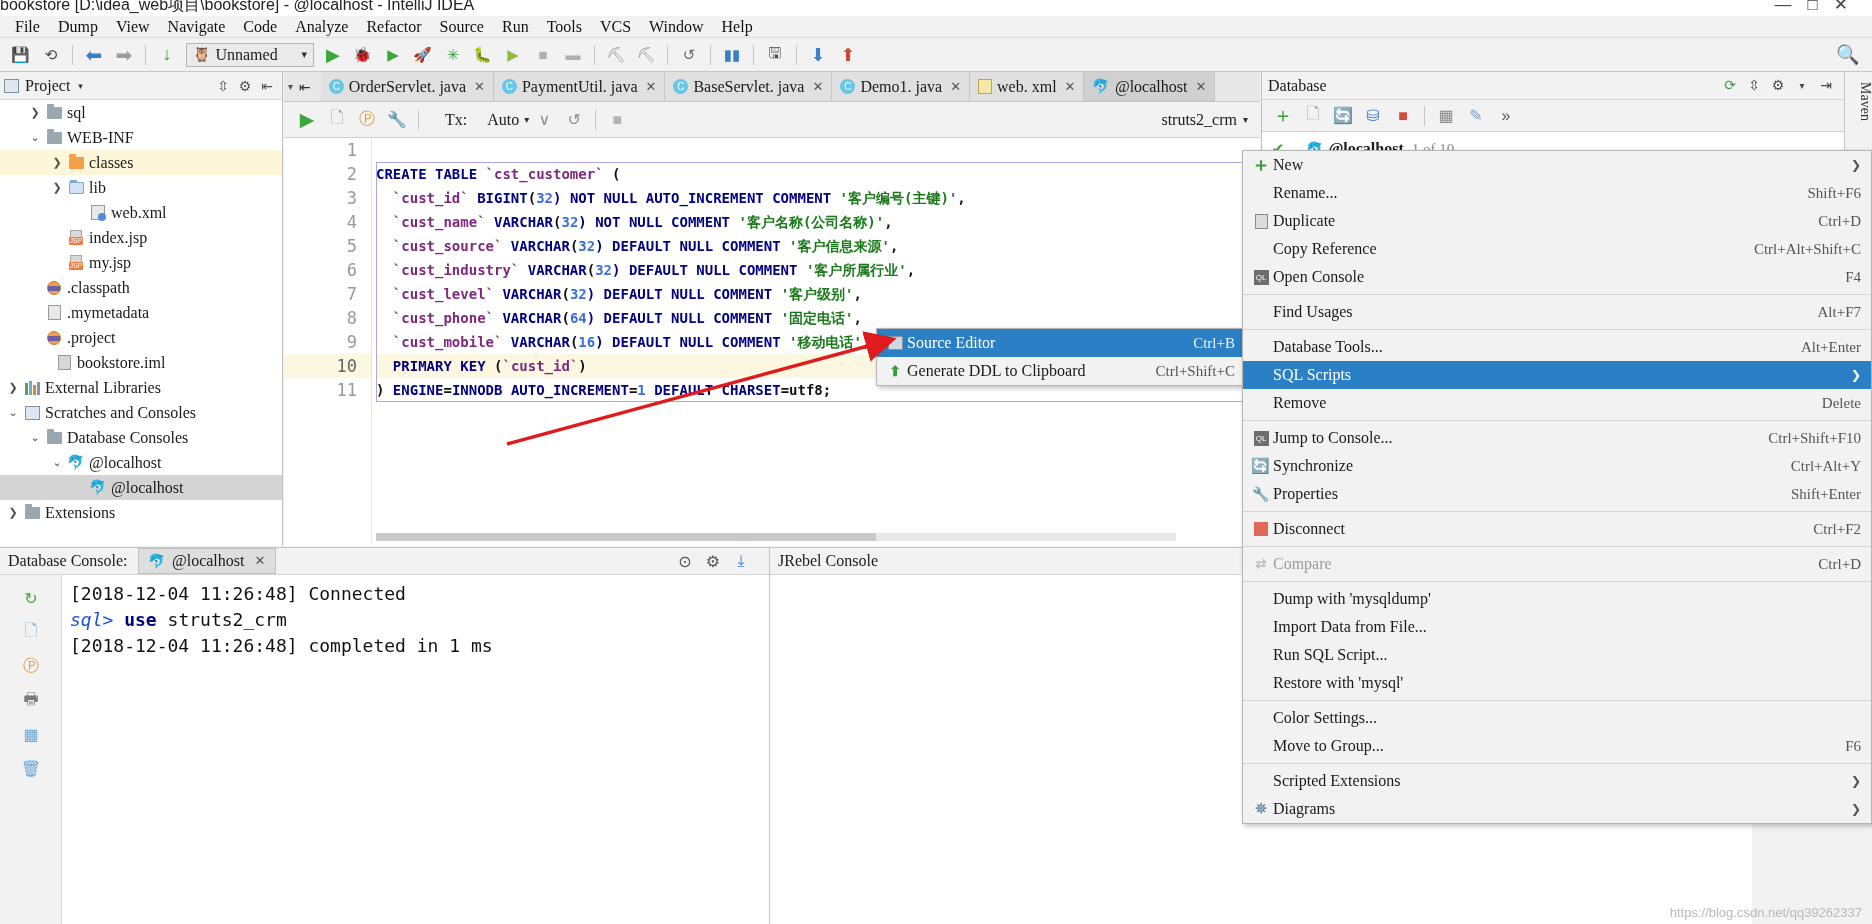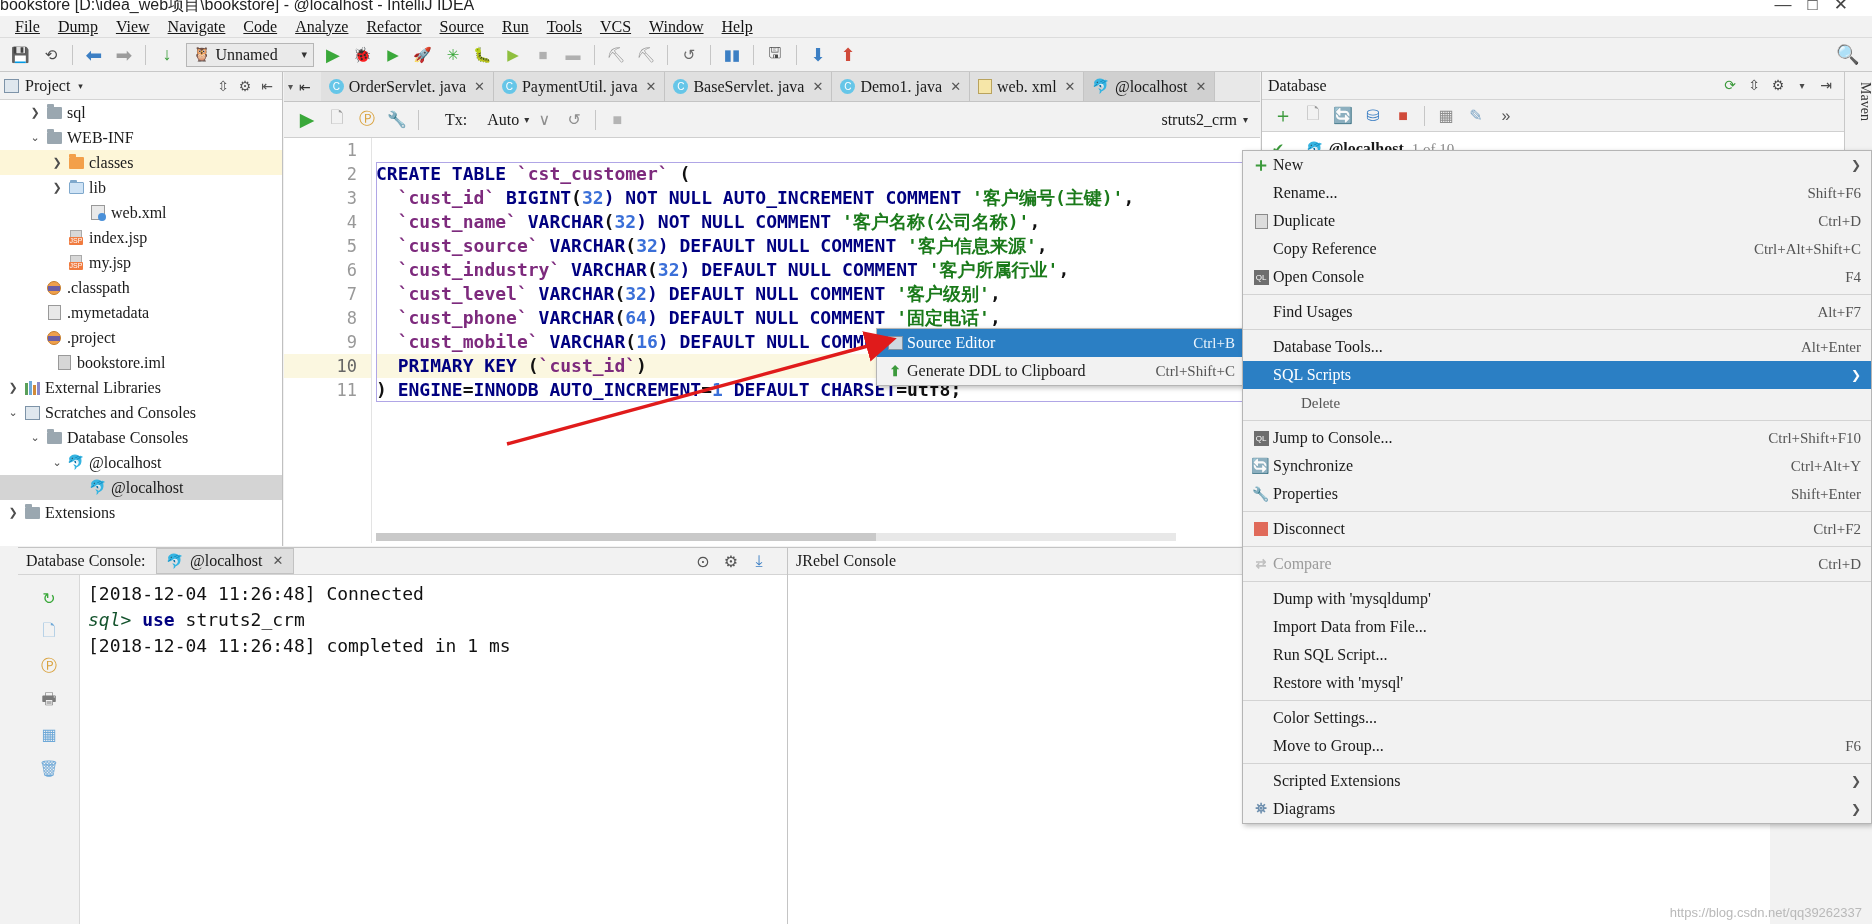--- a/index.html
+++ b/index.html
@@ -33,7 +33,7 @@
   .menubar {
     position: absolute; left: 0; top: 16px; width: 1872px; height: 22px;
     background: #f2f2f2; border-bottom: 1px solid #dcdcdc;
-    display: flex; align-items: center; padding-left: 6px; text-decoration: underline;
+    display: flex; align-items: center; padding-left: 6px;
   }
   .menuitem {
     font-family: "Liberation Serif", serif; font-size: 16px; color: #111;

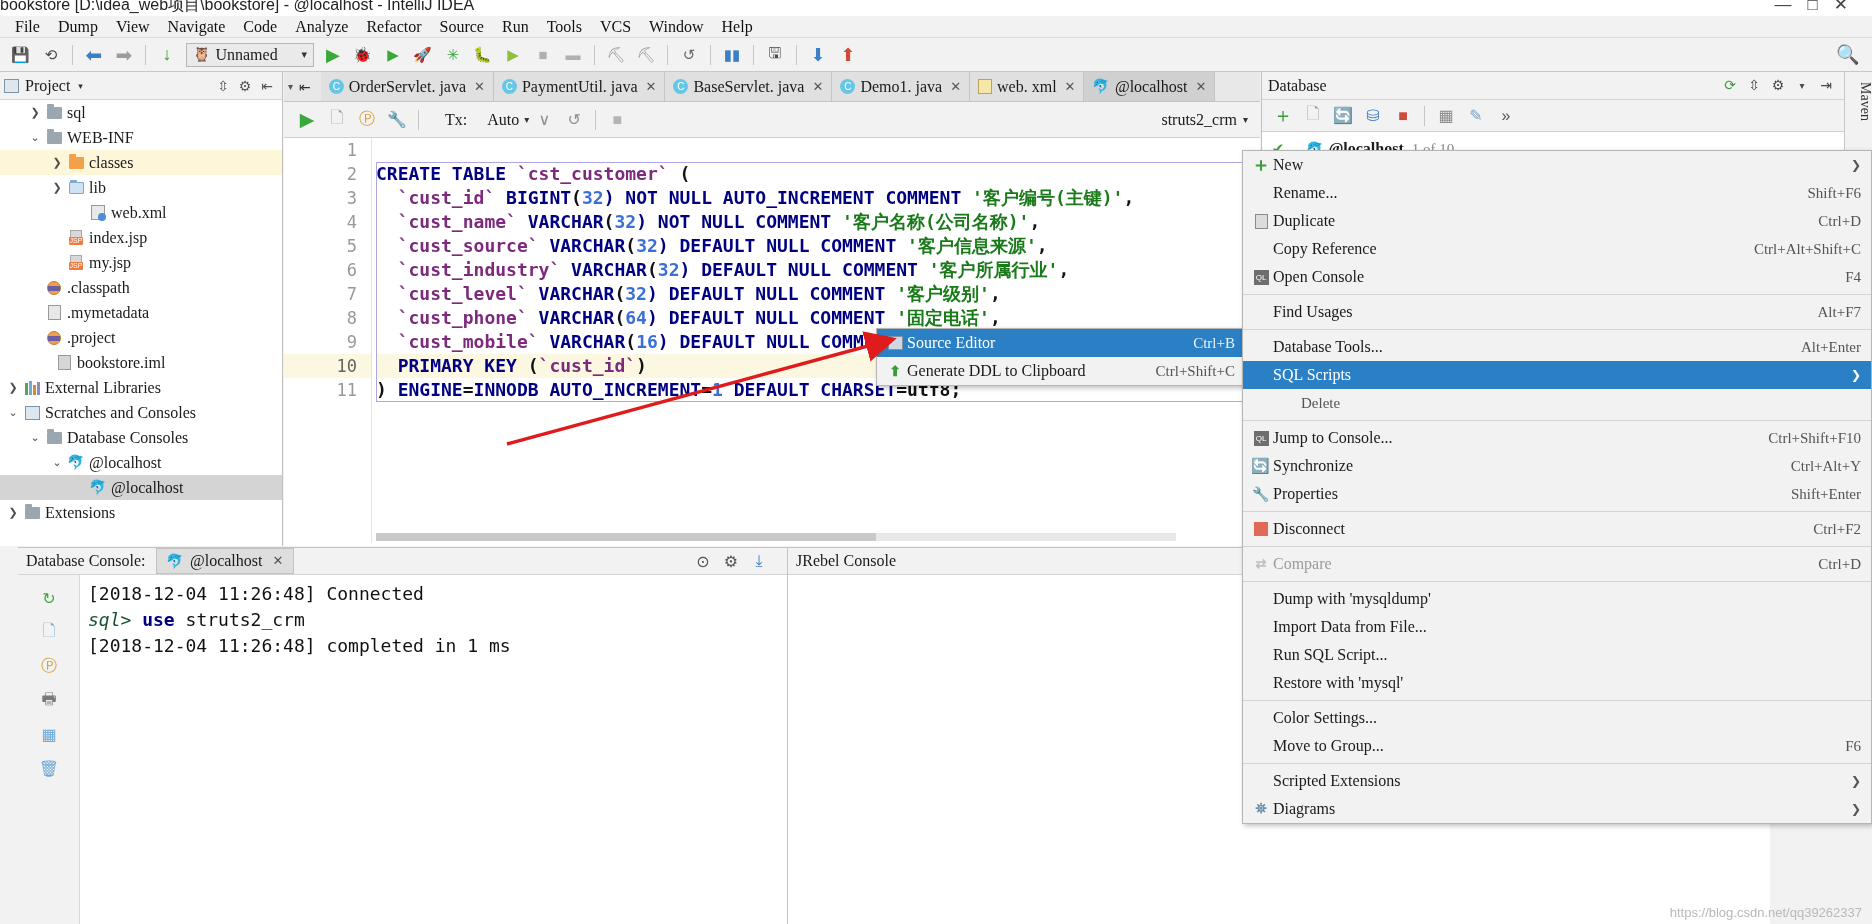--- a/index.html
+++ b/index.html
@@ -153,7 +153,7 @@
   .gutter .gl.cur { background: #fbf7e0; color: #666; }
   .codeblock {
     position: absolute; left: 92px; top: 0; right: 0; height: 100%;
-    font-family: "DejaVu Sans Mono", monospace; font-size: 18px;
+    font-family: "DejaVu Sans Mono", monospace; font-size: 14px;
     white-space: pre; line-height: 24px;
   }
   .codeline { height: 24px; }

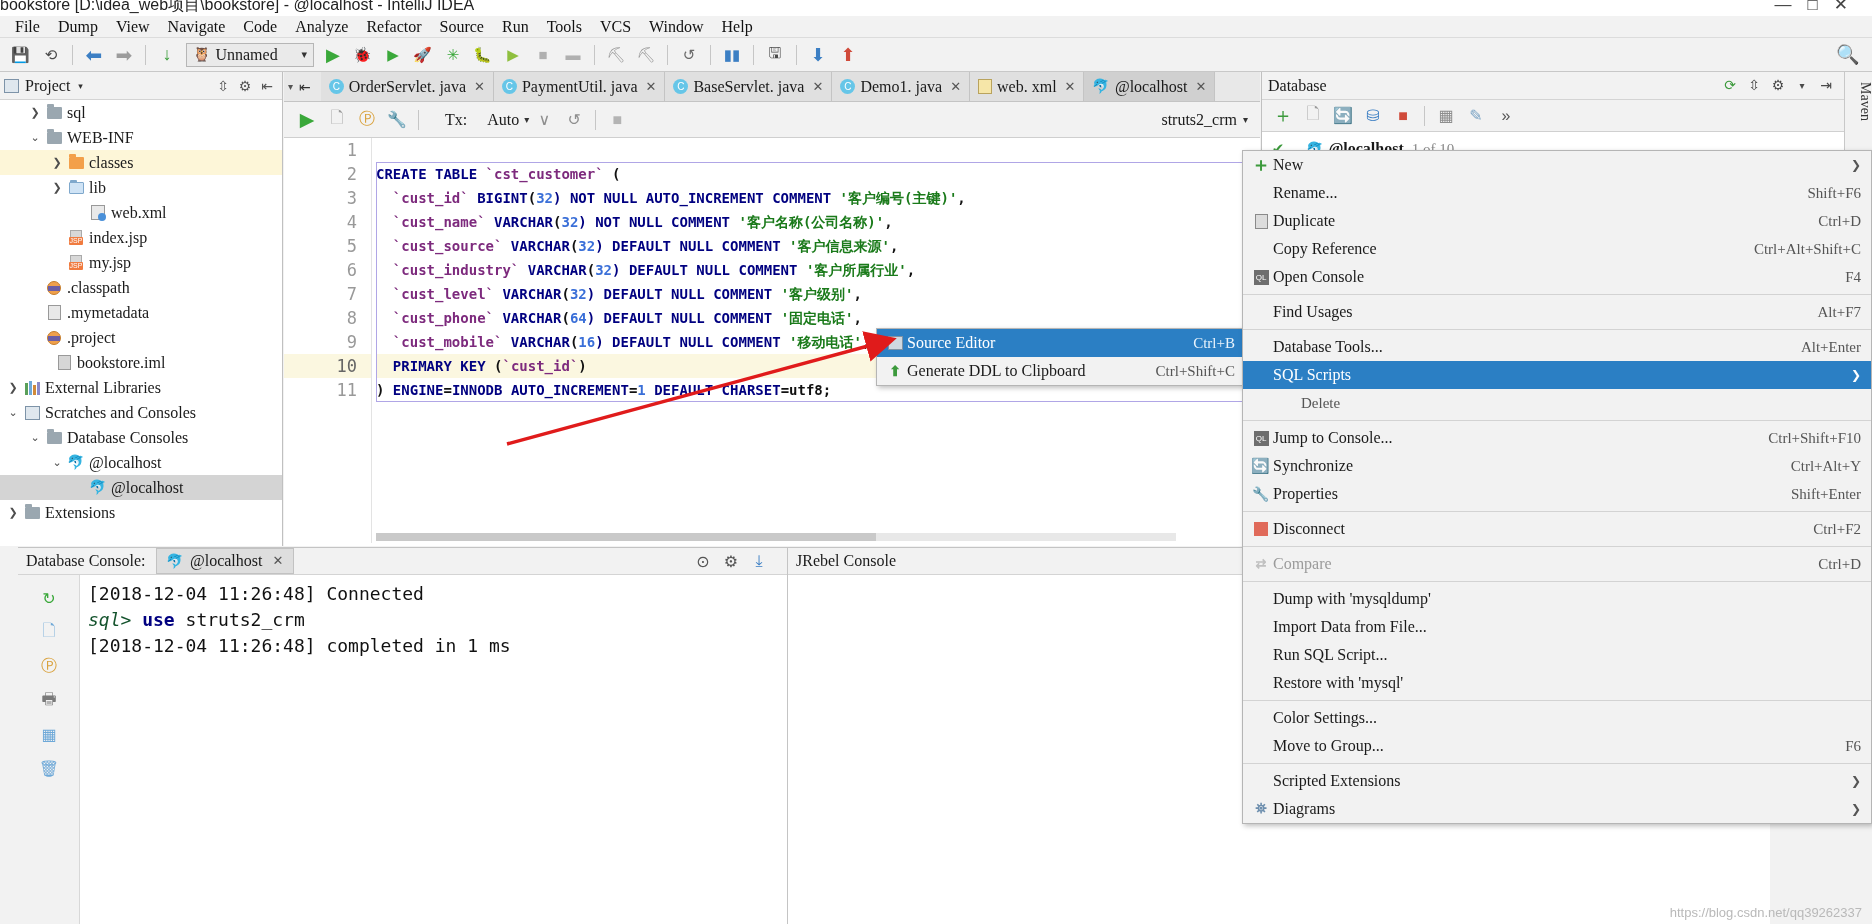--- a/index.html
+++ b/index.html
@@ -698,6 +698,7 @@
       </div>
       <div class="mrow">
         <span class="mic"></span>
+        <span class="mlabel">Remove</span>
         <span class="mkey">Delete</span>
       </div>
       <div class="msep"></div>

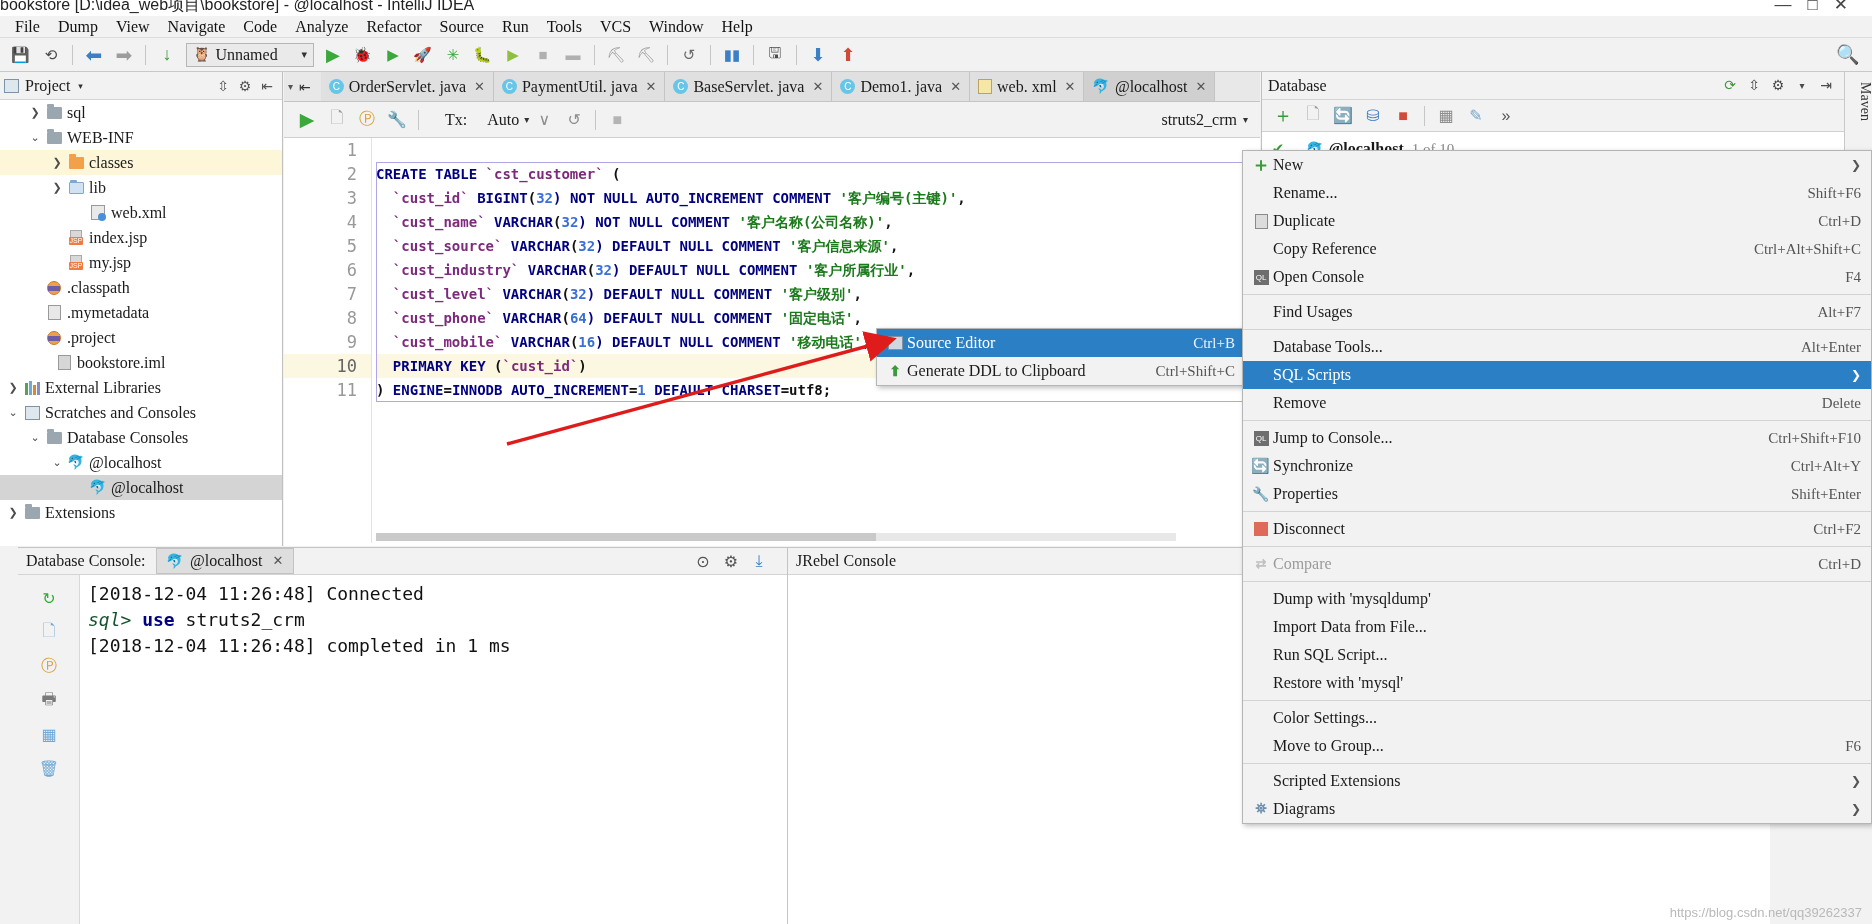--- a/index.html
+++ b/index.html
@@ -202,7 +202,7 @@
   }
 
   
-  .bottomwrap { position:absolute; left:18px; top:547px; width:1752px; height:377px; background:#fff; }
+  .bottomwrap { position:absolute; left:0; top:547px; width:1752px; height:377px; background:#fff; }
   .bottomhdr {
     height: 28px; background:#f2f2f2; border-top:1px solid #c4c4c4; border-bottom:1px solid #d4d4d4;
     display:flex; align-items:center; padding-left:8px;

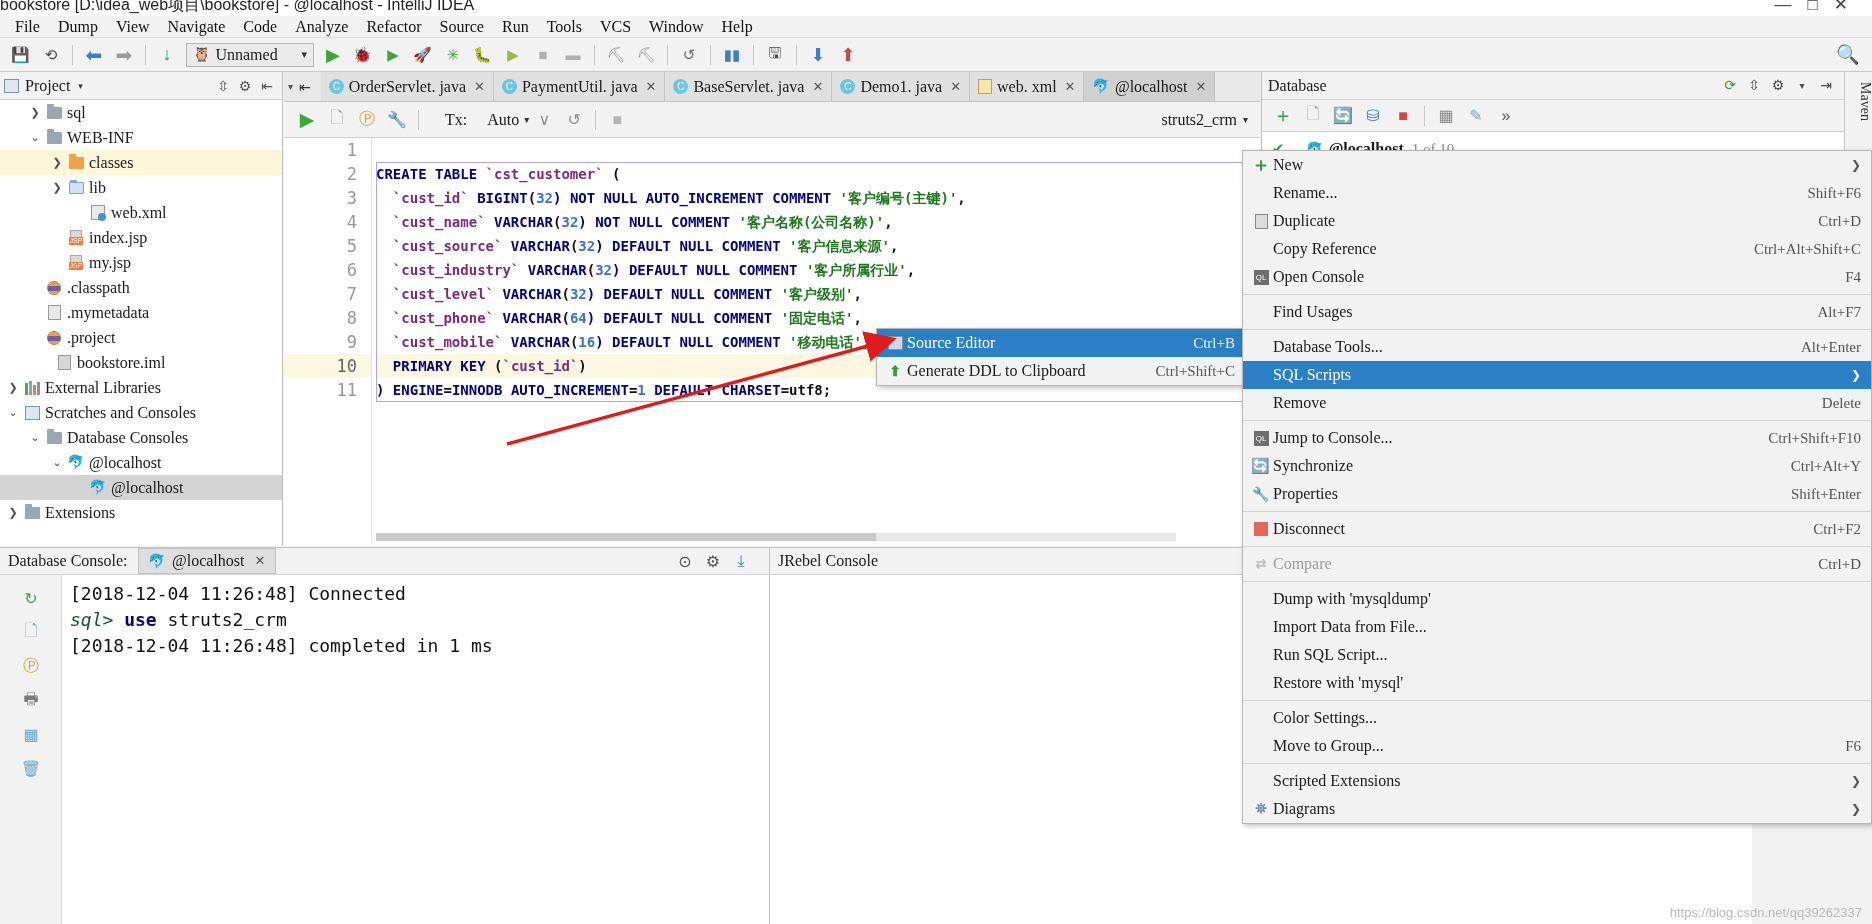--- a/index.html
+++ b/index.html
@@ -227,7 +227,7 @@
   }
   .ct-plain { color:#111; }
   .ct-kw { color:#000080; font-weight:bold; }
-  .ct-ital { color:#14532d; font-style: italic; }
+  .ct-ital { color:#1d4ed8; font-style: italic; }
 
   
   .ctxmenu {

